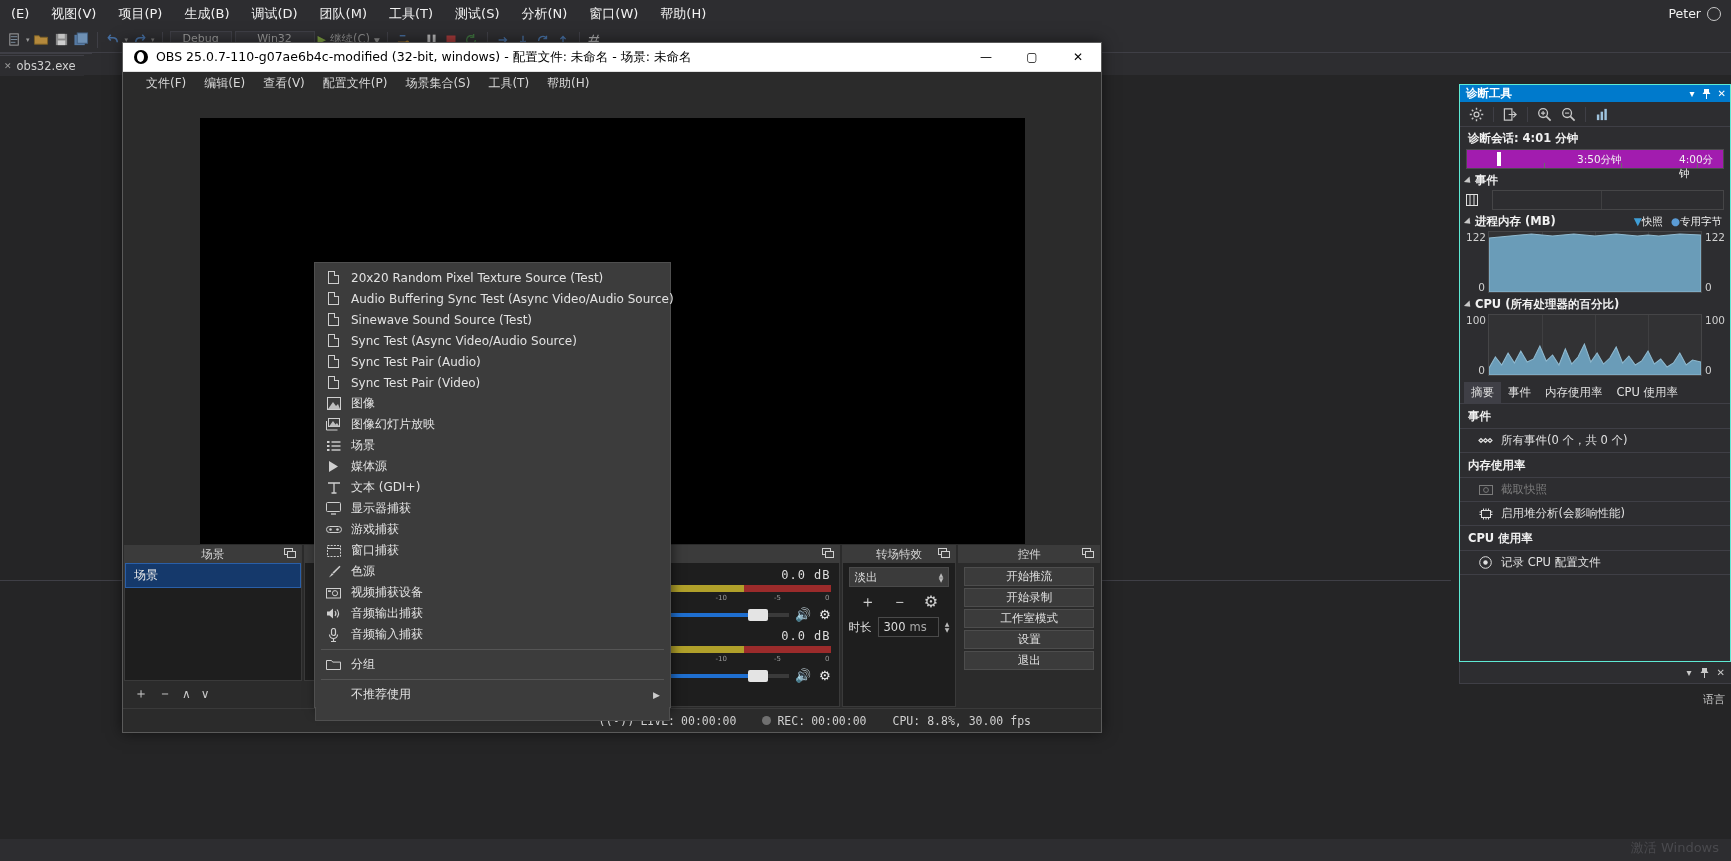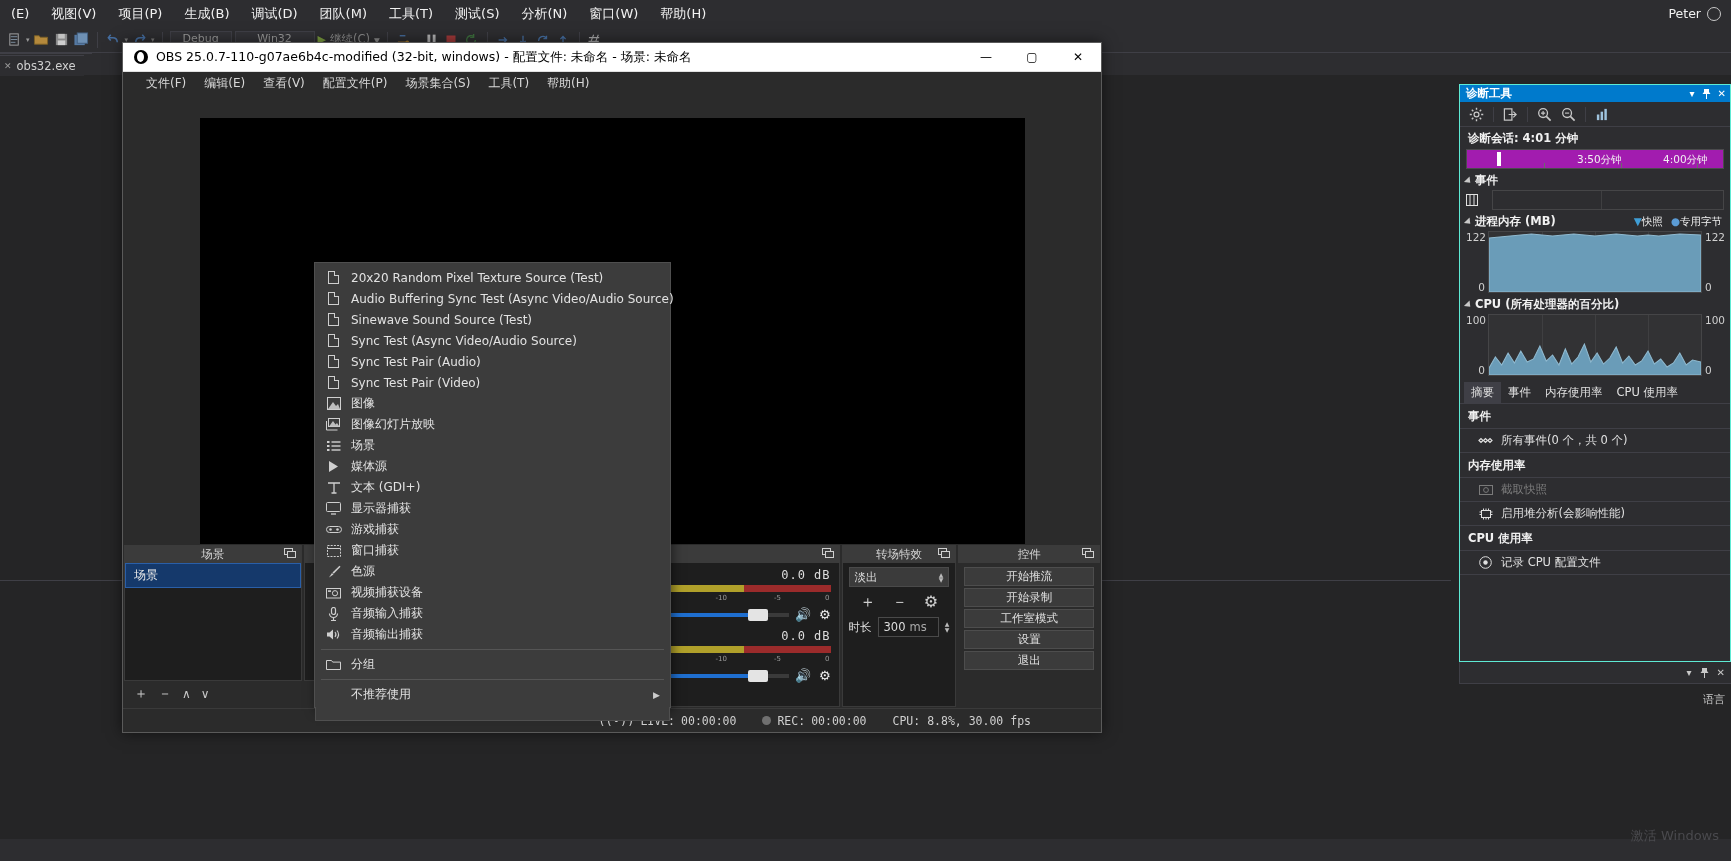--- a/index.html
+++ b/index.html
@@ -887,7 +887,7 @@
     <div class="tl-tick" style="left:60%"></div>
     <div class="tl-tick" style="left:90%"></div>
     <span class="tl-label" style="left:110px">3:50分钟</span>
-    <span class="tl-label" style="left:196px">4:00分钟</span>
+    <span class="tl-label" style="left:212px">4:00分钟</span>
   </div>
 
   <div class="diag-section-title">

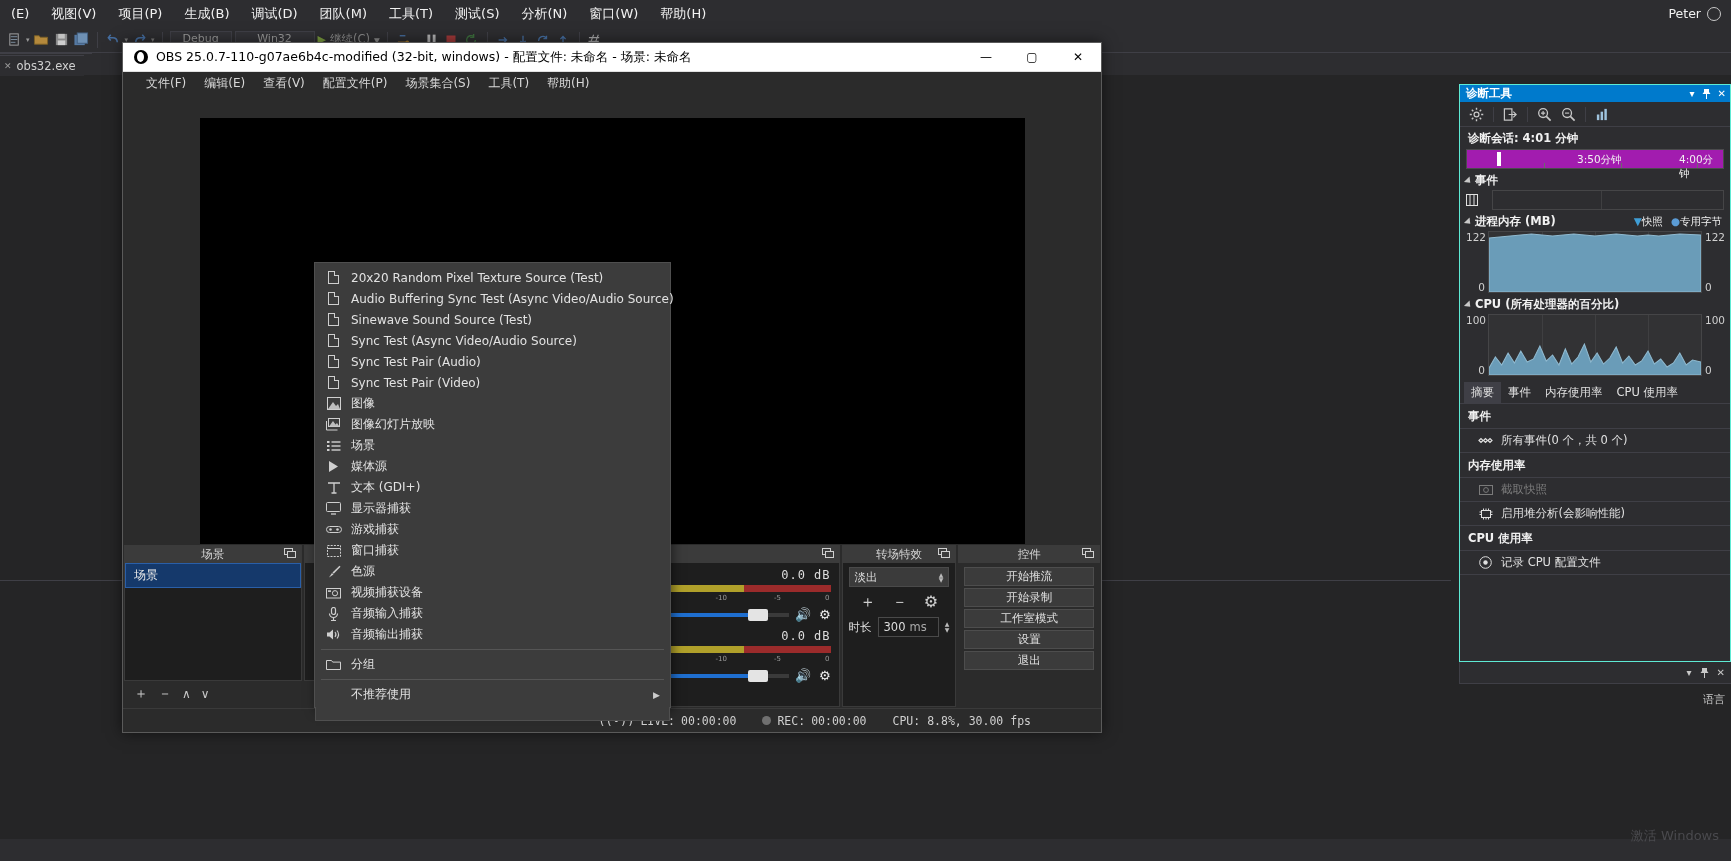--- a/index.html
+++ b/index.html
@@ -778,21 +778,21 @@
     </div>
     <div class="ctx-item">
       <span class="ctx-ico">
+        <svg width="15" height="13" viewBox="0 0 15 13">
+            <path d="M1 4.5h2.5L7 1.5v10L3.5 8.5H1z" fill="#cfcfcf"></path>
+            <path d="M9 4a4 4 0 0 1 0 5M11 2.5a6.5 6.5 0 0 1 0 8" stroke="#cfcfcf" fill="none" stroke-width="1.1"></path>
+          </svg>
+      </span>
+      <span>音频输出捕获</span>
+    </div>
+    <div class="ctx-item">
+      <span class="ctx-ico">
         <svg width="11" height="14" viewBox="0 0 11 14">
             <rect x="3.5" y="0.5" width="4" height="7" rx="2" fill="none" stroke="#cfcfcf" stroke-width="1.2"></rect>
             <path d="M1.5 6.5a4 4 0 0 0 8 0M5.5 10.5v3M3 13.5h5" stroke="#cfcfcf" stroke-width="1.2" fill="none"></path>
           </svg>
       </span>
       <span>音频输入捕获</span>
-    </div>
-    <div class="ctx-item">
-      <span class="ctx-ico">
-        <svg width="15" height="13" viewBox="0 0 15 13">
-            <path d="M1 4.5h2.5L7 1.5v10L3.5 8.5H1z" fill="#cfcfcf"></path>
-            <path d="M9 4a4 4 0 0 1 0 5M11 2.5a6.5 6.5 0 0 1 0 8" stroke="#cfcfcf" fill="none" stroke-width="1.1"></path>
-          </svg>
-      </span>
-      <span>音频输出捕获</span>
     </div>
 
     <div class="ctx-sep"></div>

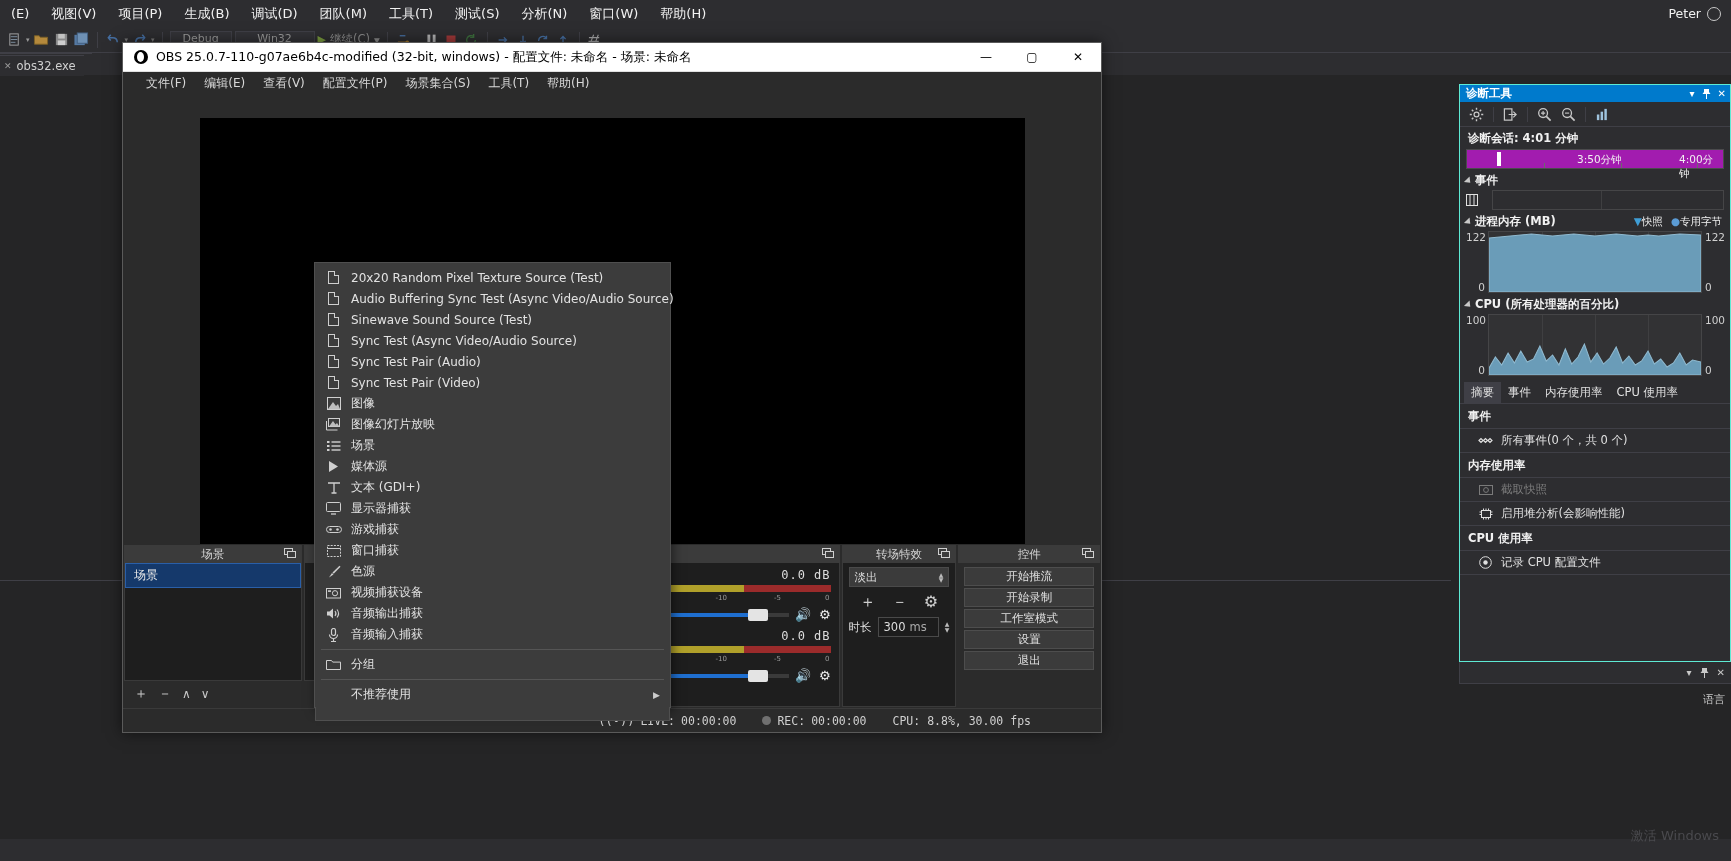--- a/index.html
+++ b/index.html
@@ -274,7 +274,7 @@
     background:#2d2d30; border-top:1px solid #3f3f46;
   }
   .watermark {
-    position:absolute; right:12px; bottom:16px; font-size:13px; color:#4a4a4e;
+    position:absolute; right:12px; bottom:4px; font-size:13px; color:#4a4a4e;
   }
   svg { display:block; }
 </style>

